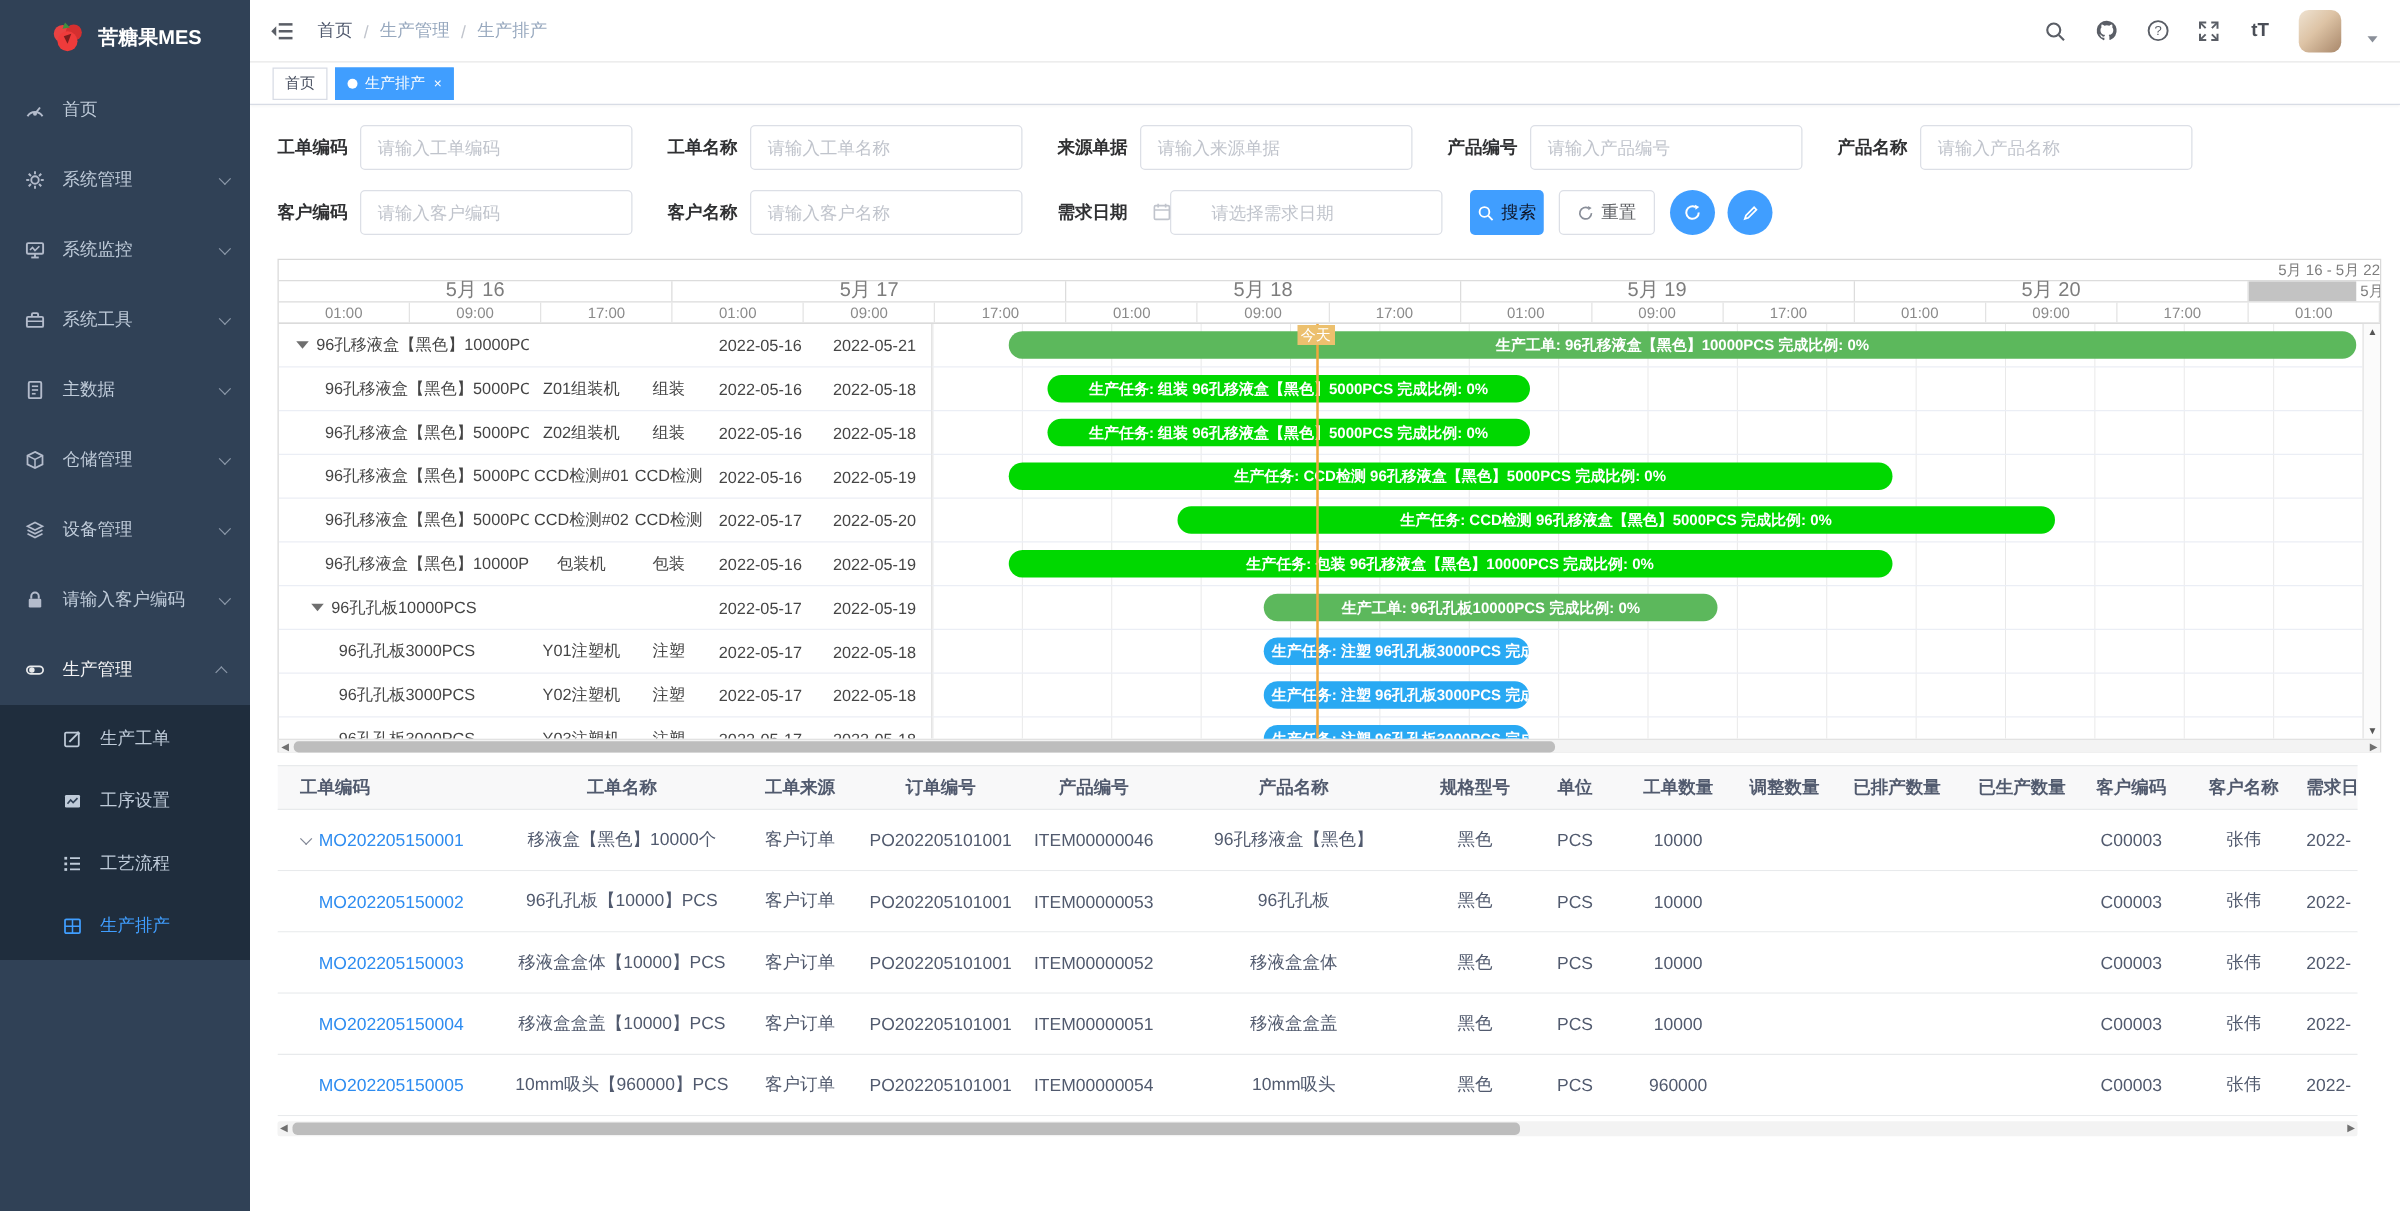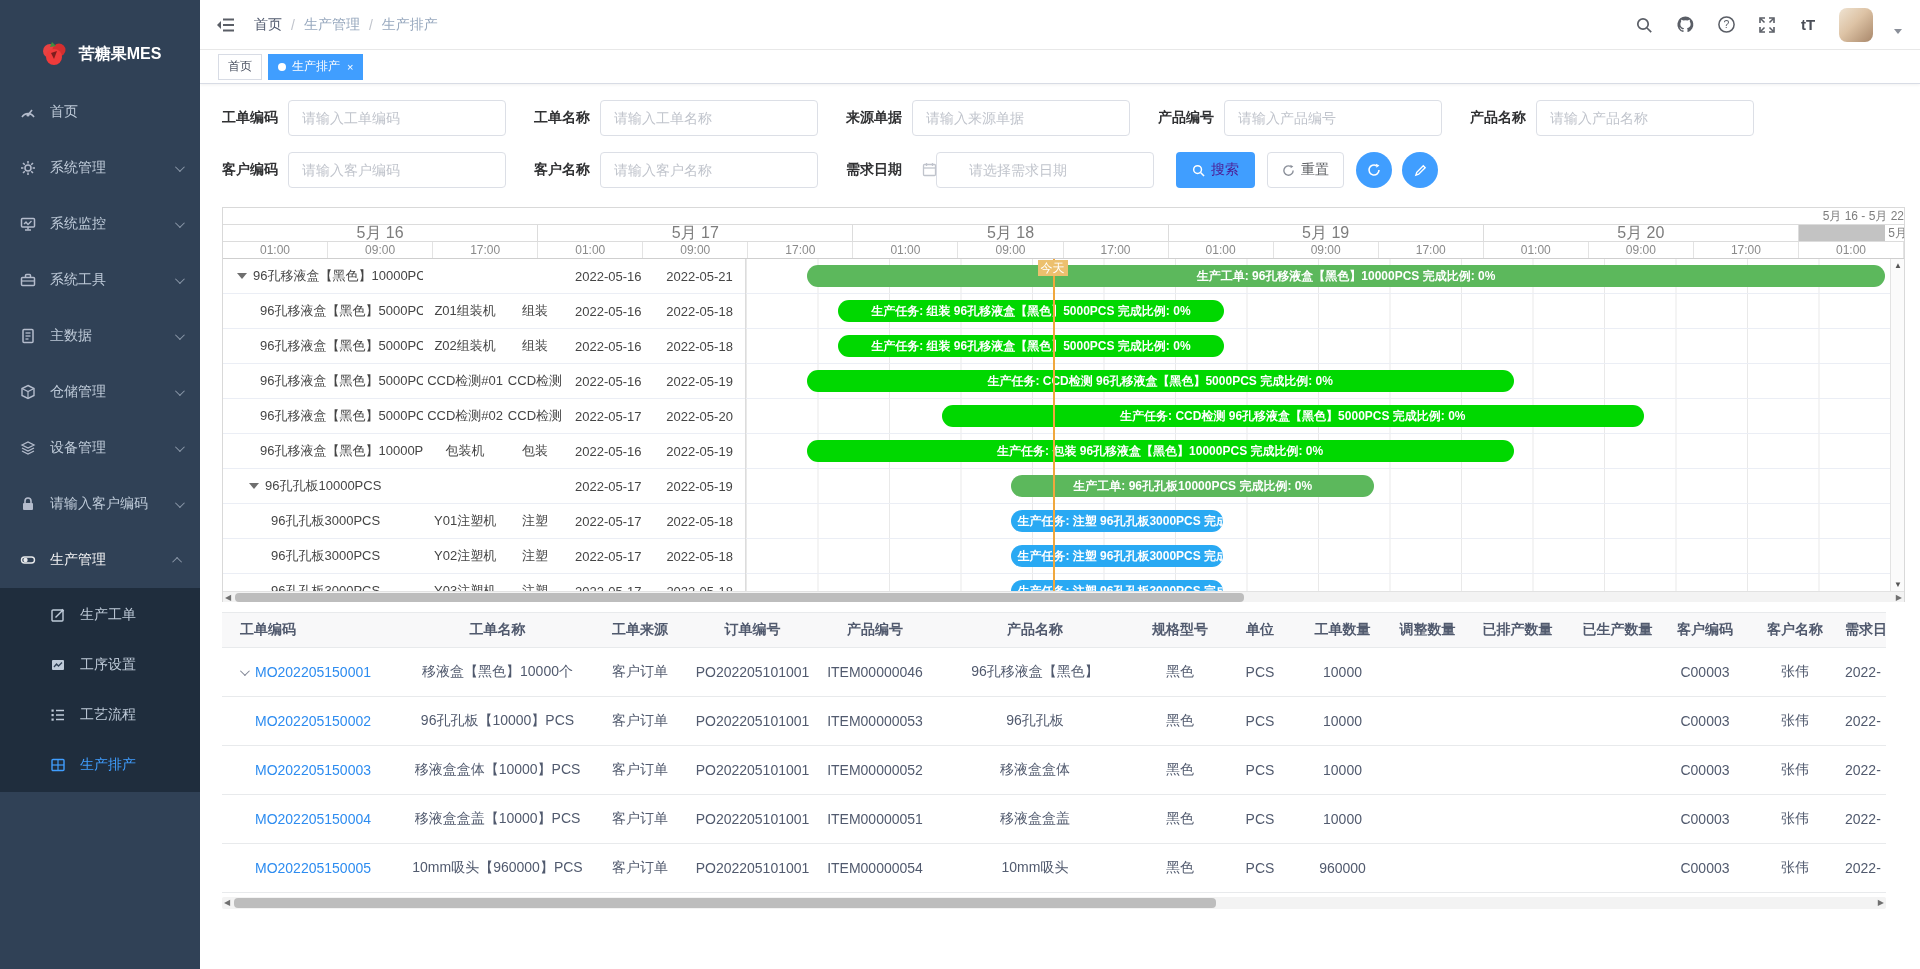--- a/index.html
+++ b/index.html
@@ -9,7 +9,7 @@
 
   
   .sidebar { position:absolute; left:0; top:0; width:200px; height:969px; background:#304156; z-index:20; }
-  .logo-row { height:60px; display:flex; align-items:center; justify-content:center; gap:10px;margin-top:24px; }
+  .logo-row { height:60px; display:flex; align-items:center; justify-content:center; gap:10px; }
   .logo-title { color:#fff; font-weight:bold; font-size:16px; }
   .menu-item { height:56px; display:flex; align-items:center; padding:0 18px 0 20px; color:#bfcbd9; font-size:14px; cursor:pointer; }
   .menu-item .mi-ic { width:16px; height:16px; margin-right:14px; flex:none; }

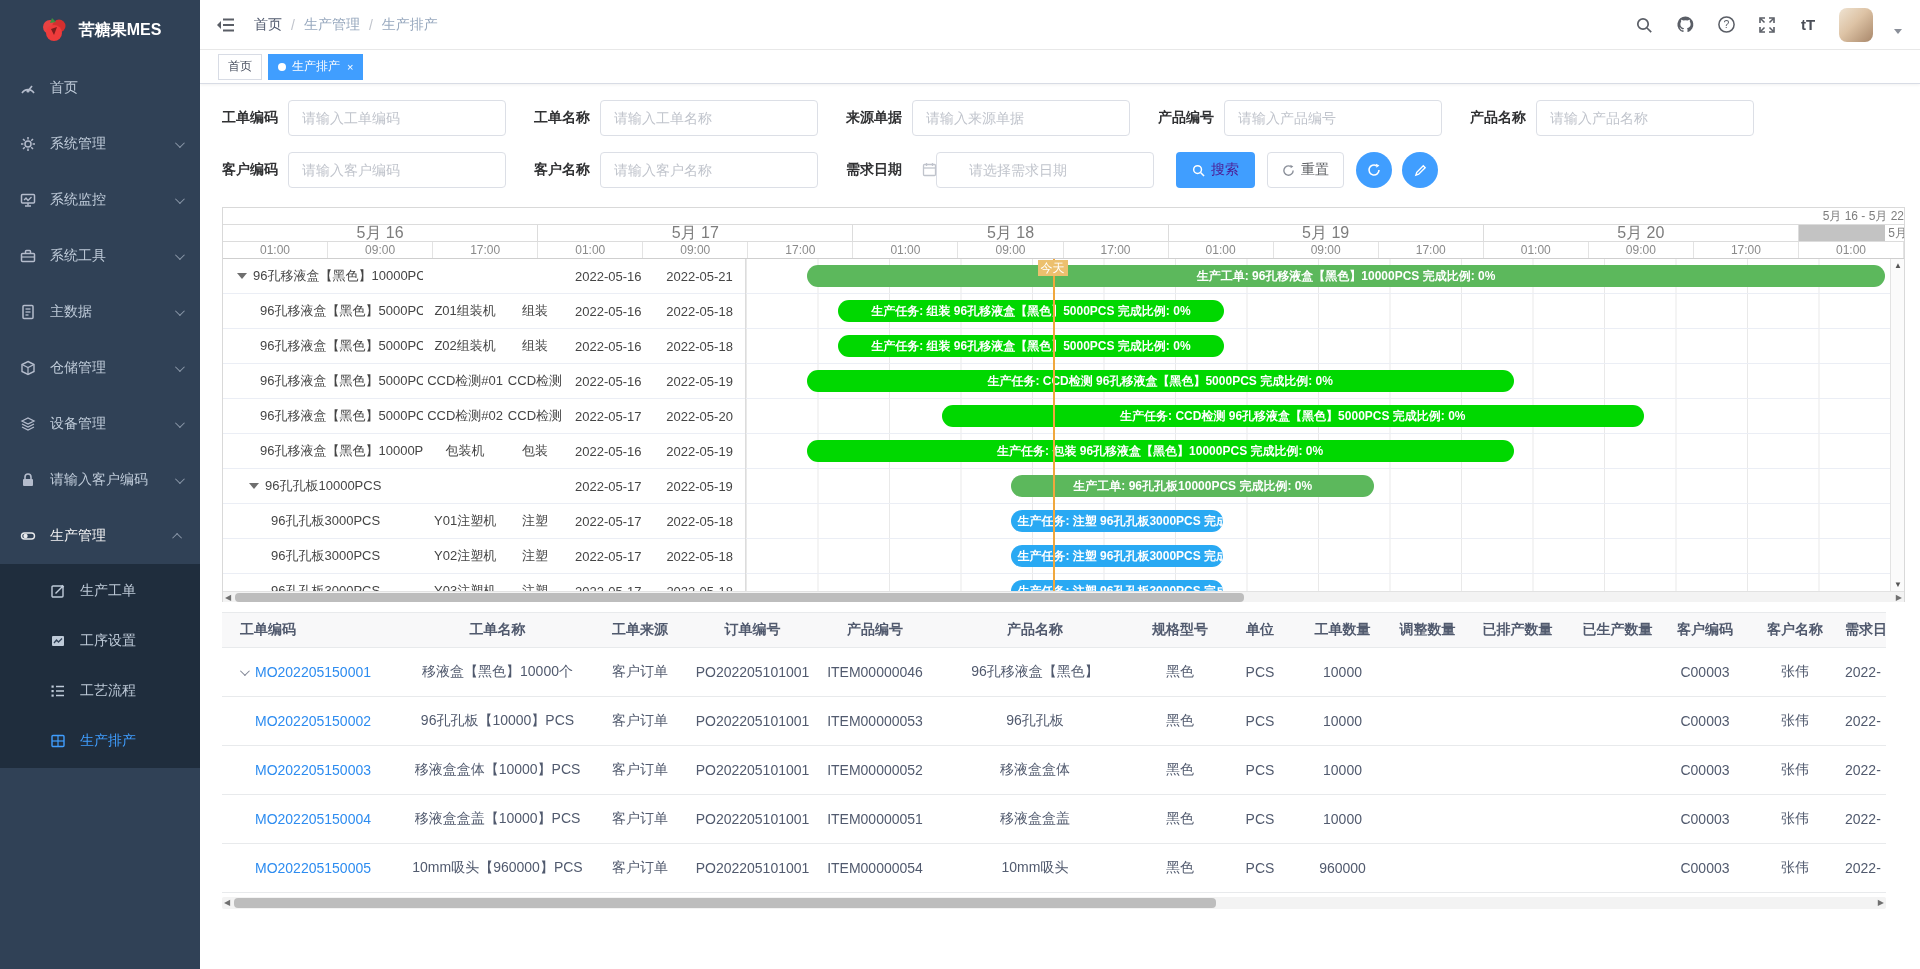--- a/index.html
+++ b/index.html
@@ -52,7 +52,7 @@
   .date-wrap .f-input { padding-left:32px; }
   .cal-ic { position:absolute; left:10px; top:10px; }
   .btn { height:36px; border-radius:4px; font-size:14px; display:inline-flex; align-items:center; gap:6px; cursor:pointer; border:none; }
-  .btn-primary { background:#409eff; color:#4c1d95; padding:0 16px; margin-left:0; }
+  .btn-primary { background:#409eff; color:#0f172a; padding:0 6px; margin-left:0; }
   .btn-plain { background:#fff; color:#606266; border:1px solid #dcdfe6; padding:0 14px; margin-left:12px; }
   .btn-circle { width:36px; height:36px; border-radius:50%; background:#409eff; color:#fff; display:inline-flex; align-items:center; justify-content:center; margin-left:12px; cursor:pointer; border:none; }
 

